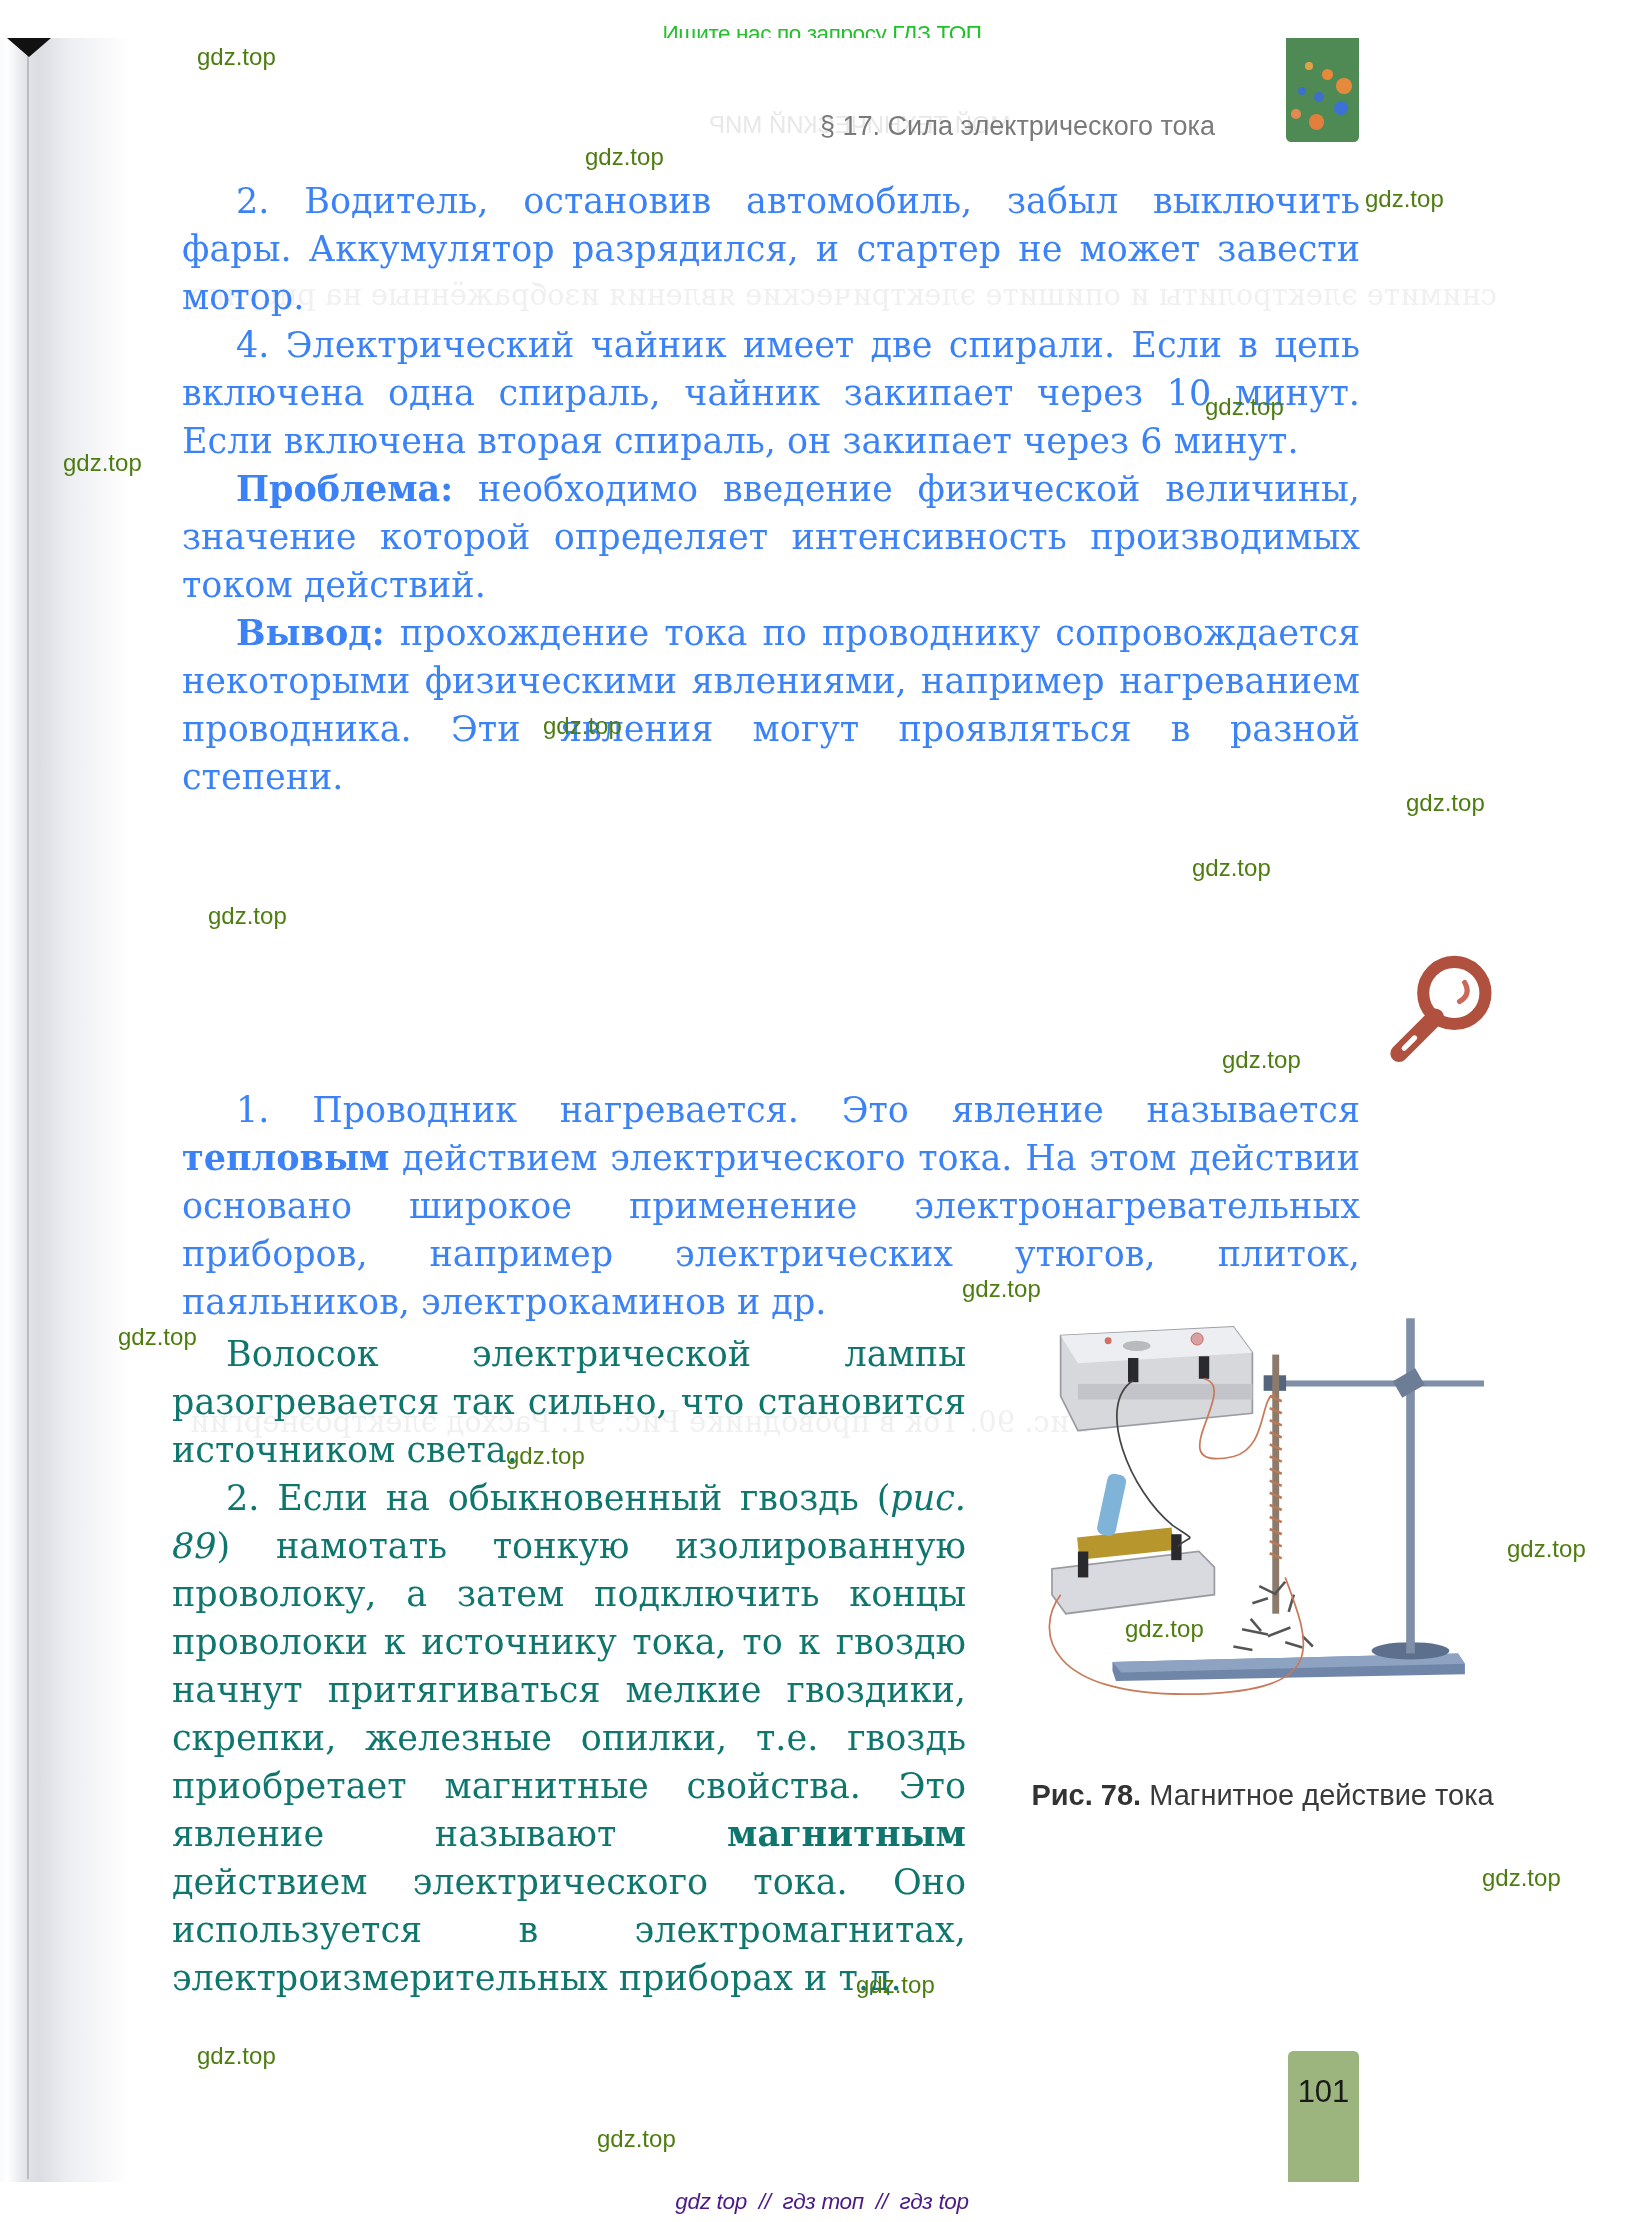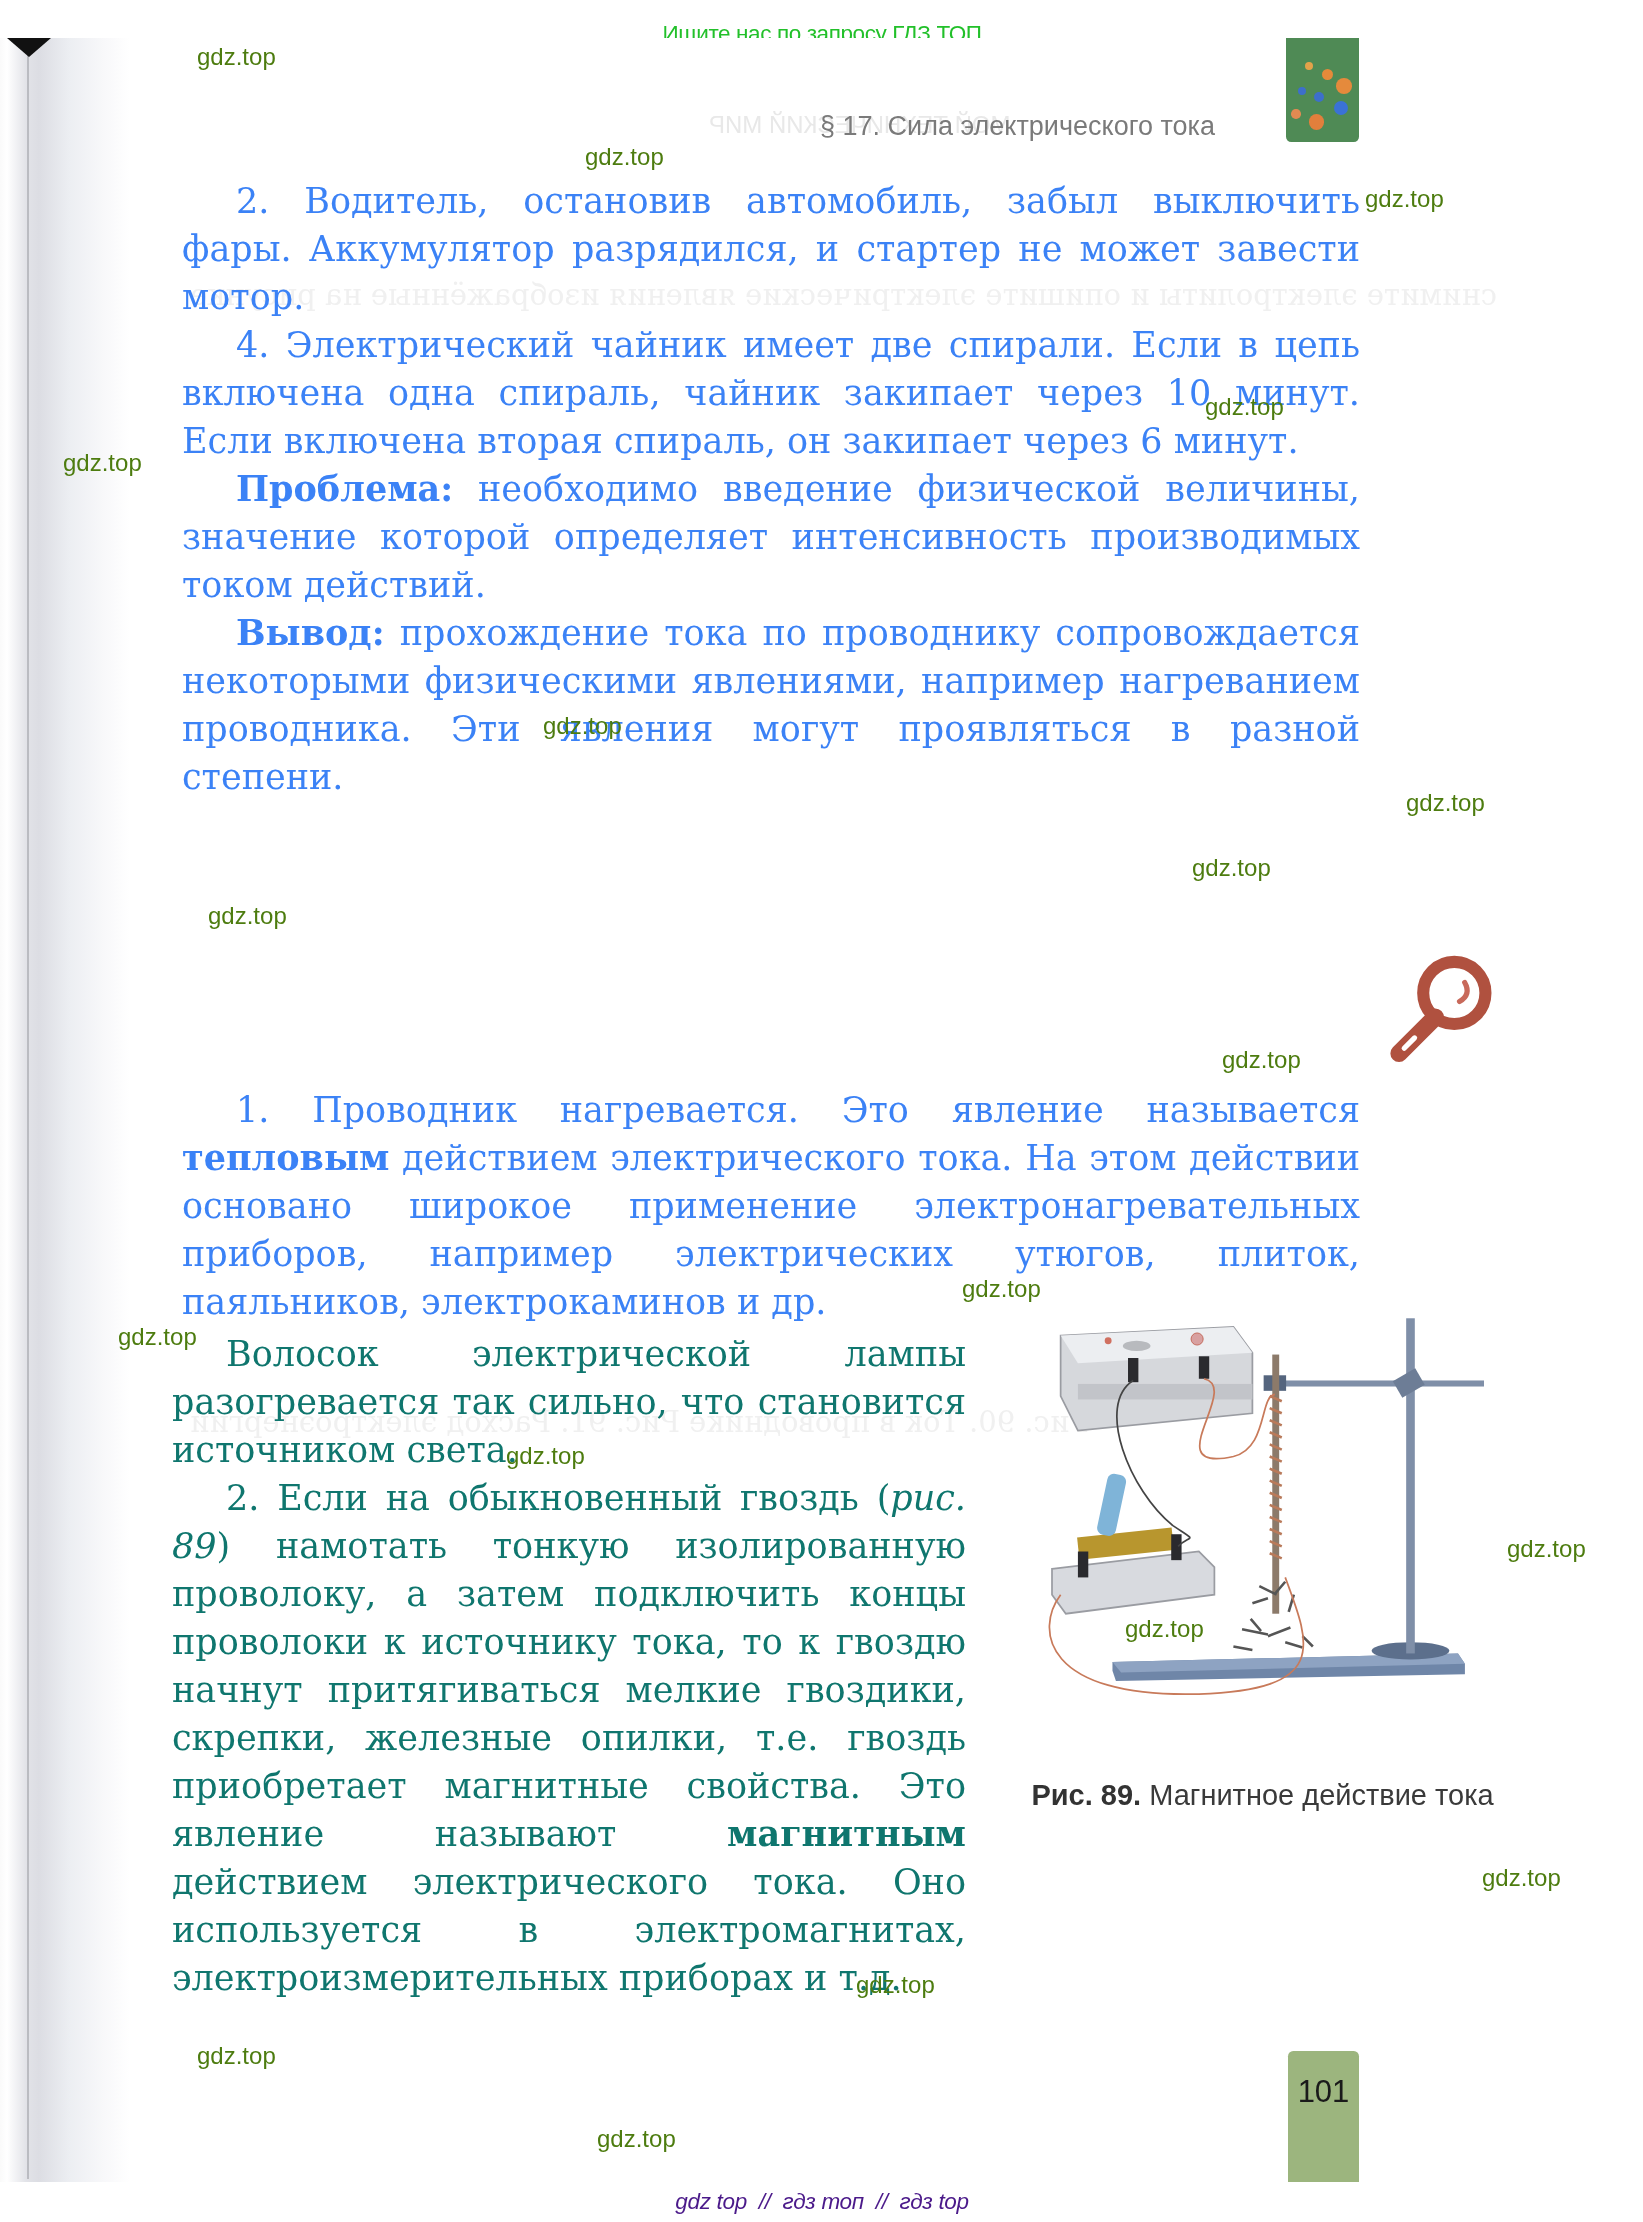--- a/index.html
+++ b/index.html
@@ -145,7 +145,7 @@
 </svg>
 
 <div class="caption">
-  <span class="lab">Рис. 89.</span>
+  <span class="lab">Рис. 78.</span>
   <span>Магнитное действие тока</span>
 </div>
 

